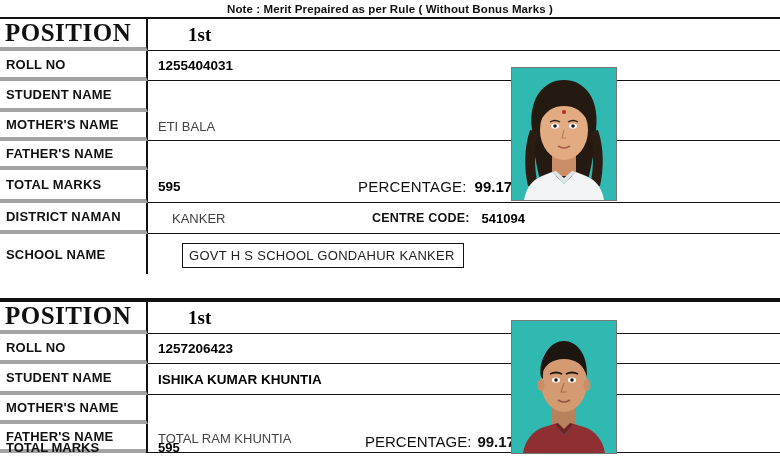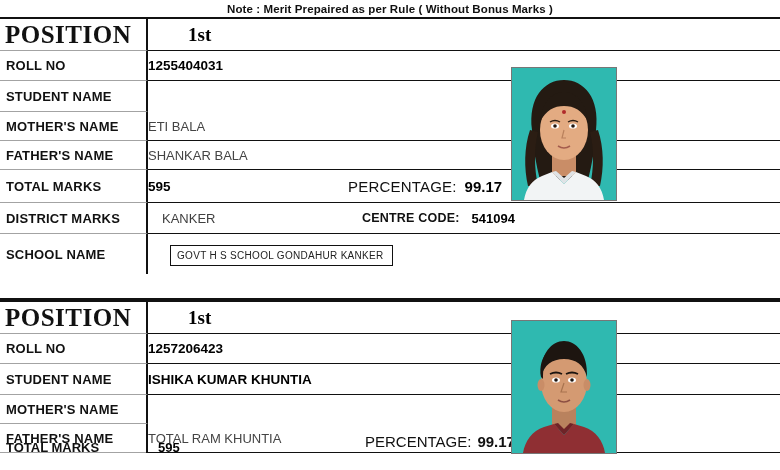--- a/index.html
+++ b/index.html
@@ -51,7 +51,7 @@
     min-width: 148px;
     box-sizing: border-box;
     border-right: 2px solid #111;
-    border-bottom: 1px solid #a3a3a3;
+    border-bottom: 4px solid #a3a3a3;
     display: flex;
     align-items: center;
     padding-left: 6px;

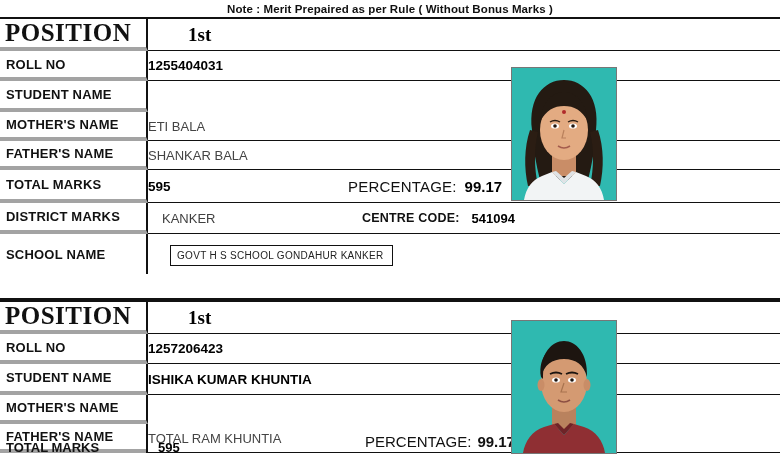--- a/index.html
+++ b/index.html
@@ -77,6 +77,7 @@
     border-bottom: 1px solid #111;
     display: flex;
     align-items: center;
+    padding-left: 10px;
     font-size: 13px;
     color: #333;
   }

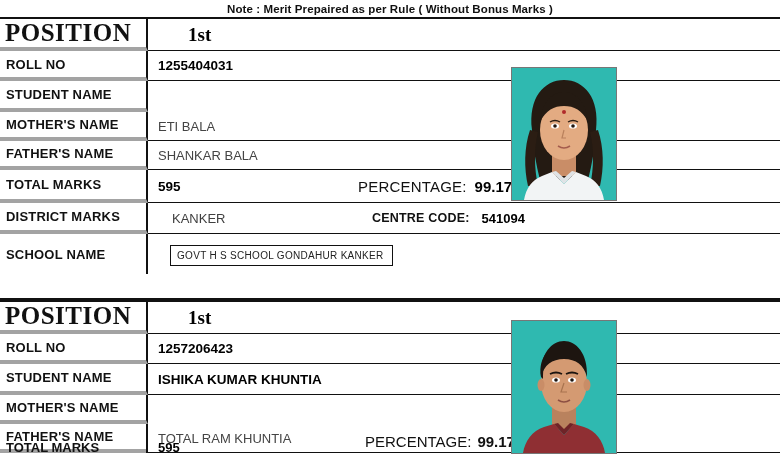--- a/index.html
+++ b/index.html
@@ -248,7 +248,6 @@
 
       <div class="row" style="height:29px;">
         <div class="label-cell">FATHER'S NAME</div>
-        <div class="value-cell light">SHANKAR BALA</div>
       </div>
 
       <div class="row" style="height:33px;">

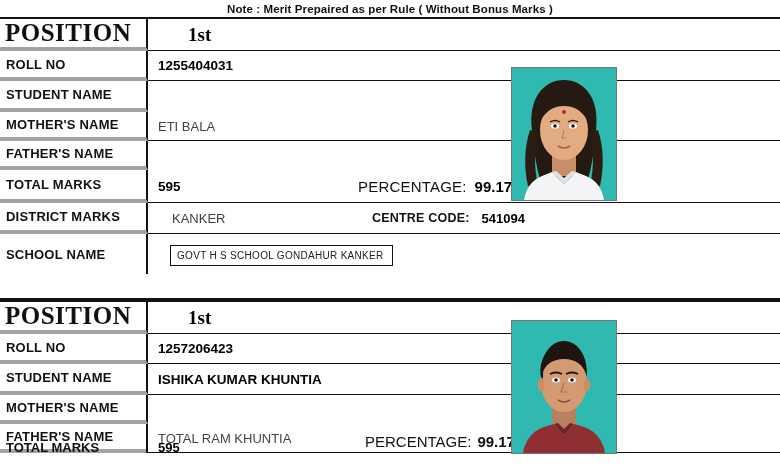--- a/index.html
+++ b/index.html
@@ -264,7 +264,7 @@
       </div>
 
       <div class="row" style="height:31px;">
-        <div class="label-cell">DISTRICT MARKS</div>
+        <div class="label-cell">DISTRICT NAMAN</div>
         <div class="value-cell">
           <div class="inline-pair">
             <div class="inline-left" style="padding-left:0;">

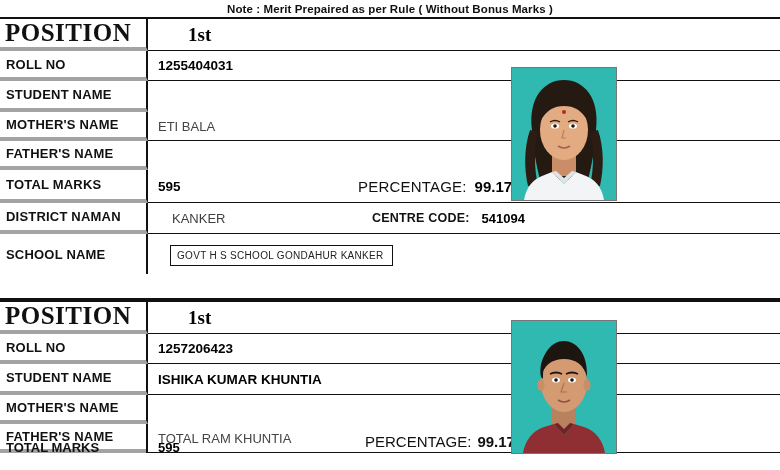--- a/index.html
+++ b/index.html
@@ -113,9 +113,9 @@
   .school-box {
     border: 1px solid #111;
     padding: 4px 8px 4px 6px;
-    margin: 6px 0 4px 12px;
+    margin: 6px 0 4px 24px;
     display: inline-block;
-    font-size: 10px;
+    font-size: 13px;
     color: #222;
     letter-spacing: 0.3px;
   }

